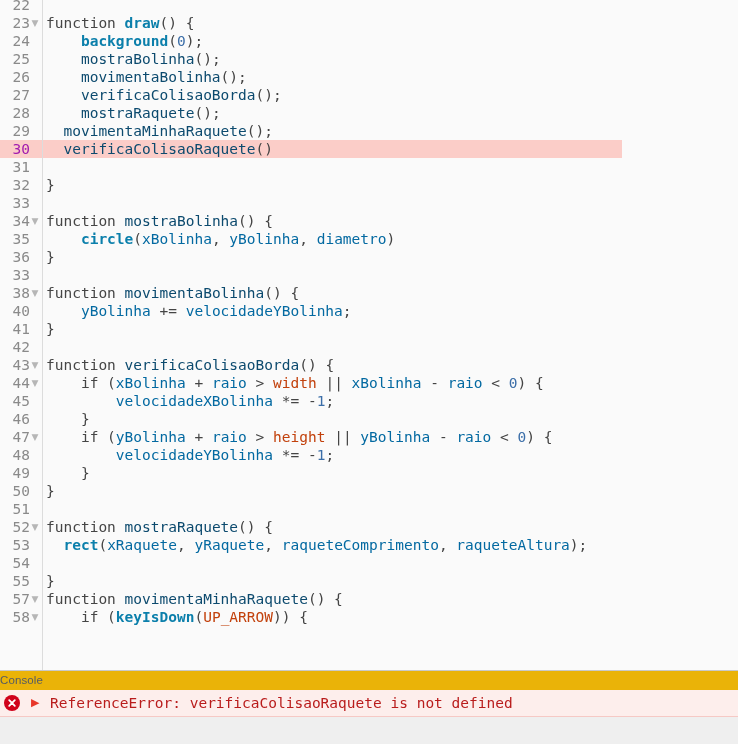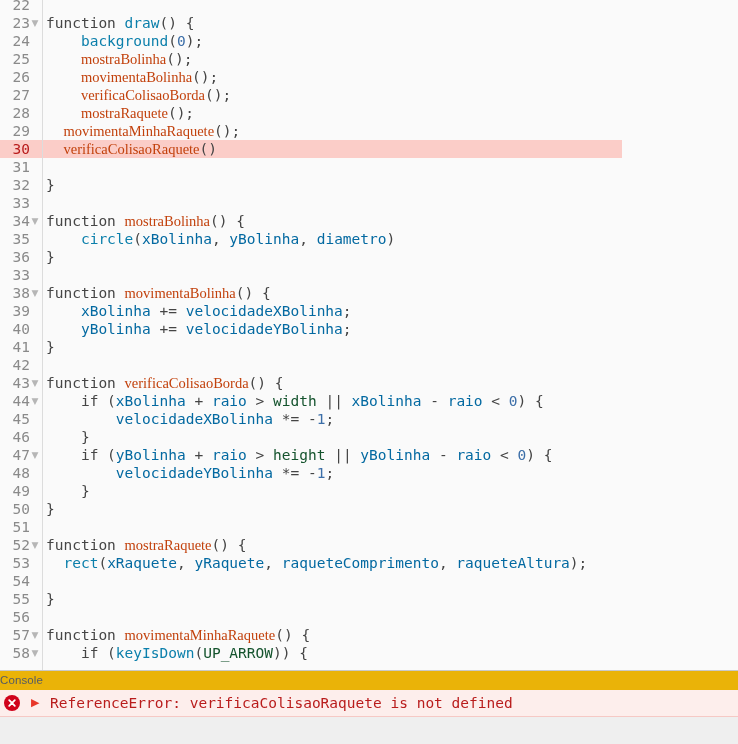--- a/index.html
+++ b/index.html
@@ -104,7 +104,7 @@
 
   
   .t-kw   { color: #454545; }            
-  .t-fn   { color: #0b7fab; font-weight: normal; }  
+  .t-fn   { color: #0b7fab; font-weight: bold; }  
   .t-def  { color: #c2410c; font-family: Liberation Serif, serif; }            
   .t-id   { color: #0369a1; }            
   .t-const{ color: #14532d; }            

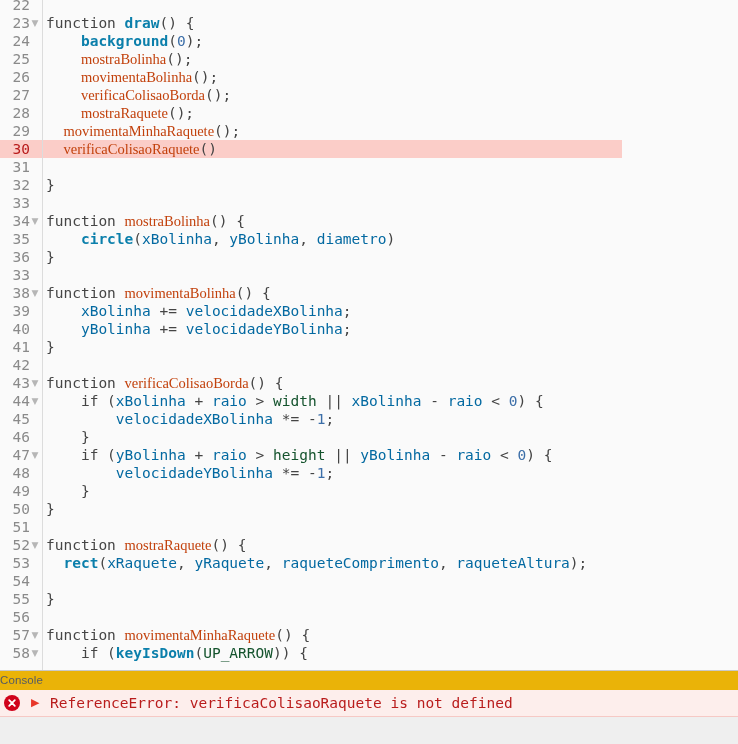--- a/index.html
+++ b/index.html
@@ -105,7 +105,7 @@
   
   .t-kw   { color: #454545; }            
   .t-fn   { color: #0b7fab; font-weight: bold; }  
-  .t-def  { color: #c2410c; font-family: Liberation Serif, serif; }            
+  .t-def  { color: #0c4a6e; }            
   .t-id   { color: #0369a1; }            
   .t-const{ color: #14532d; }            
   .t-num  { color: #3b6ea8; }            

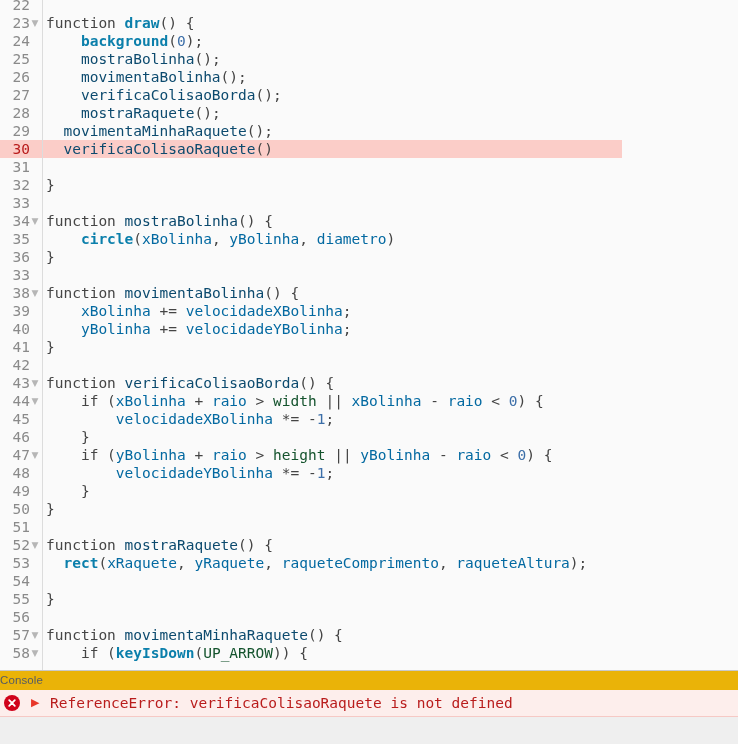--- a/index.html
+++ b/index.html
@@ -67,7 +67,7 @@
     font-size: 14.5px;
     line-height: 18px;
   }
-  .line.active .gutter { color: #b91c1c; }
+  .line.active .gutter { color: #a21caf; }
 
   .fold {
     position: absolute;

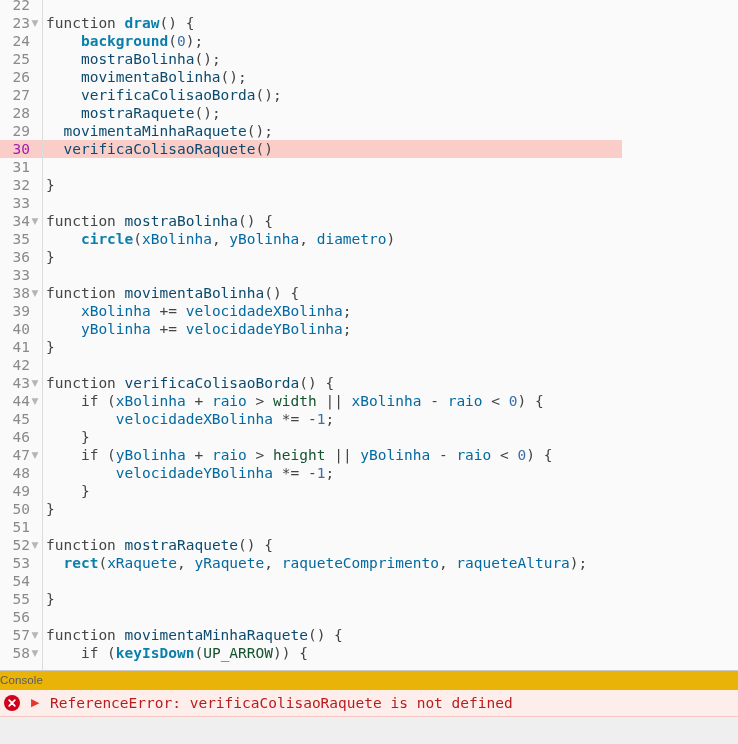--- a/index.html
+++ b/index.html
@@ -199,7 +199,6 @@
         <div class="line"><div class="gutter">36</div><div class="code"><span class="t-op">}</span></div></div>
         <div class="line"><div class="gutter">33</div><div class="code"></div></div>
         <div class="line"><div class="gutter">38</div><div class="fold">▼</div><div class="code"><span class="t-kw">function </span><span class="t-def">movimentaBolinha</span><span class="t-op">() {</span></div></div>
-        <div class="line"><div class="gutter">39</div><div class="code"><span class="t-op">    </span><span class="t-id">xBolinha</span><span class="t-op"> += </span><span class="t-id">velocidadeXBolinha</span><span class="t-op">;</span></div></div>
         <div class="line"><div class="gutter">40</div><div class="code"><span class="t-op">    </span><span class="t-id">yBolinha</span><span class="t-op"> += </span><span class="t-id">velocidadeYBolinha</span><span class="t-op">;</span></div></div>
         <div class="line"><div class="gutter">41</div><div class="code"><span class="t-op">}</span></div></div>
         <div class="line"><div class="gutter">42</div><div class="code"></div></div>

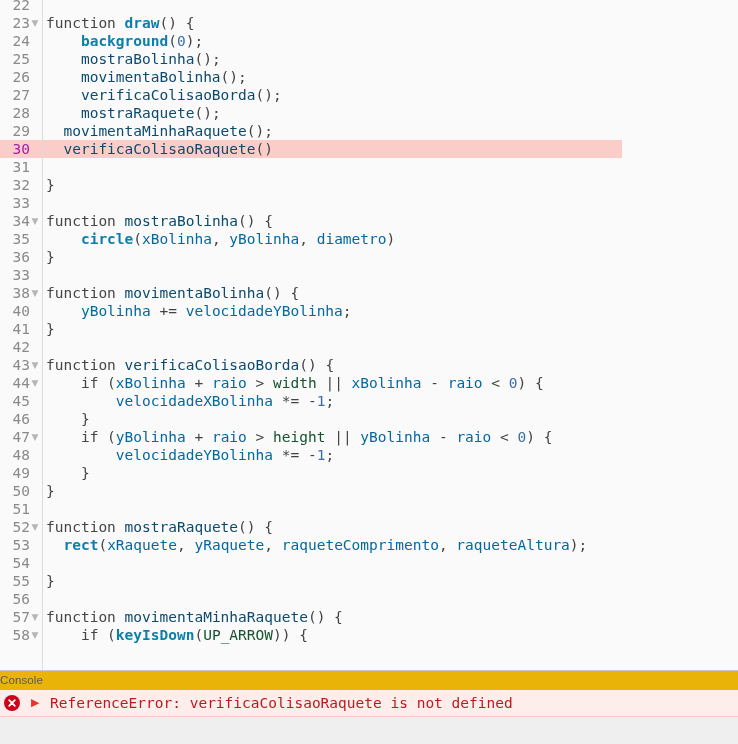--- a/index.html
+++ b/index.html
@@ -107,7 +107,7 @@
   .t-fn   { color: #0b7fab; font-weight: bold; }  
   .t-def  { color: #0c4a6e; }            
   .t-id   { color: #0369a1; }            
-  .t-const{ color: #14532d; }            
+  .t-const{ color: #c2410c; }            
   .t-num  { color: #3b6ea8; }            
   .t-op   { color: #444444; }
 

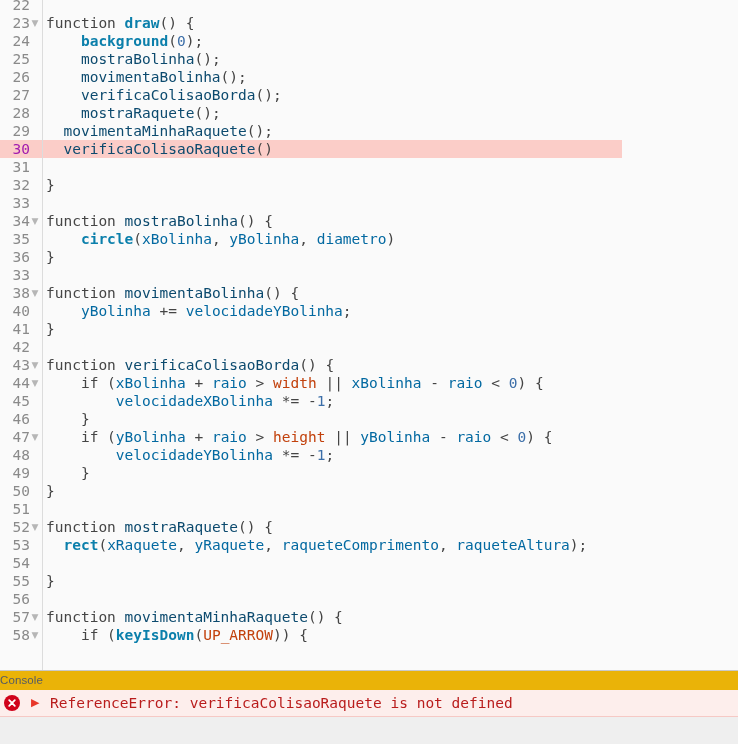--- a/index.html
+++ b/index.html
@@ -215,7 +215,6 @@
         <div class="line"><div class="gutter">53</div><div class="code"><span class="t-op">  </span><span class="t-fn">rect</span><span class="t-op">(</span><span class="t-id">xRaquete</span><span class="t-op">, </span><span class="t-id">yRaquete</span><span class="t-op">, </span><span class="t-id">raqueteComprimento</span><span class="t-op">, </span><span class="t-id">raqueteAltura</span><span class="t-op">);</span></div></div>
         <div class="line"><div class="gutter">54</div><div class="code"></div></div>
         <div class="line"><div class="gutter">55</div><div class="code"><span class="t-op">}</span></div></div>
-        <div class="line"><div class="gutter">56</div><div class="code"></div></div>
         <div class="line"><div class="gutter">57</div><div class="fold">▼</div><div class="code"><span class="t-kw">function </span><span class="t-def">movimentaMinhaRaquete</span><span class="t-op">() {</span></div></div>
         <div class="line"><div class="gutter">58</div><div class="fold">▼</div><div class="code"><span class="t-op">    </span><span class="t-kw">if</span><span class="t-op"> (</span><span class="t-fn">keyIsDown</span><span class="t-op">(</span><span class="t-const">UP_ARROW</span><span class="t-op">)) {</span></div></div>
       </div>

